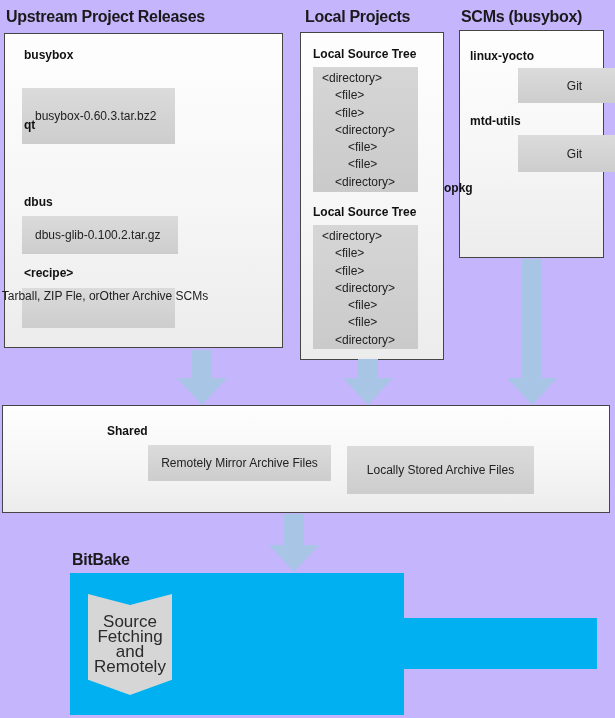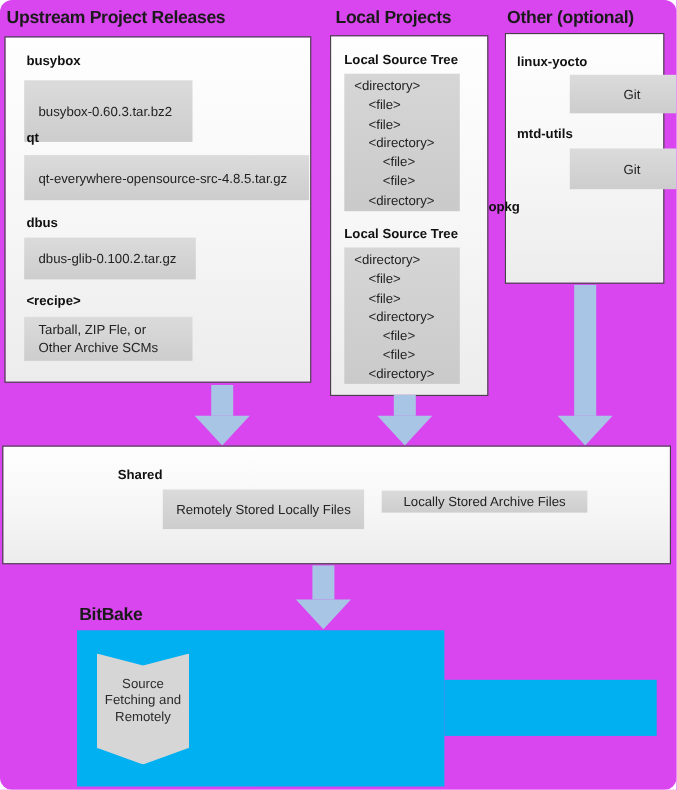--- a/index.html
+++ b/index.html
@@ -9,7 +9,7 @@
   }
   *{box-sizing:border-box;margin:0;padding:0;}
   body{background:#ffffff;font-family:"Liberation Sans","DejaVu Sans",sans-serif;}
-  .canvas{position:relative;width:615px;height:718px;background:#d946ef;overflow:hidden;border-radius:11px;}
+  .canvas{position:relative;width:615px;height:718px;background:#c4b5fd;overflow:hidden;}
 
   .col-title{position:absolute;font-size:16px;font-weight:bold;color:#1a1a1a;letter-spacing:-0.3px;white-space:nowrap;}
   .panel{position:absolute;border:1px solid var(--panel-border);

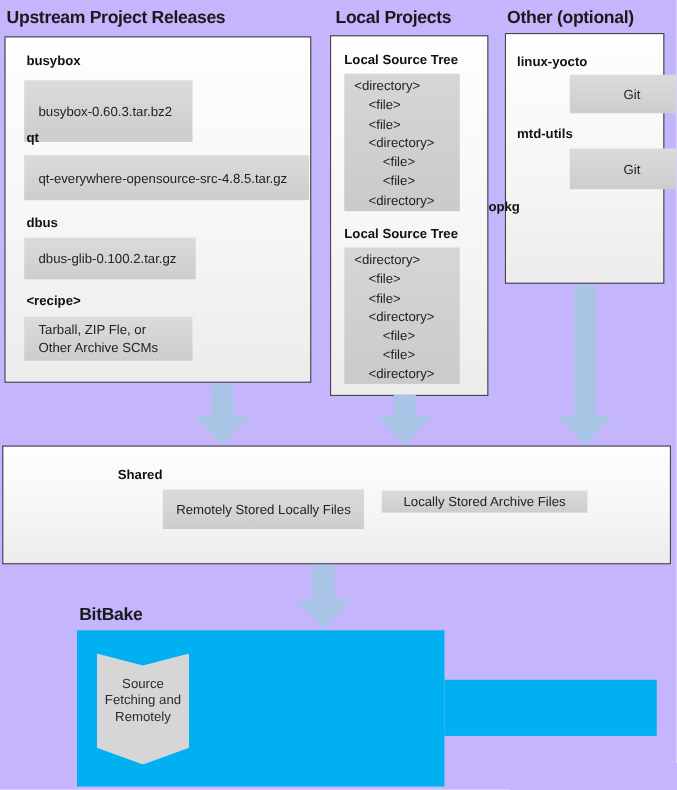--- a/index.html
+++ b/index.html
@@ -46,7 +46,7 @@
 
   <div class="col-title" style="left:6px;top:8px">Upstream Project Releases</div>
   <div class="col-title" style="left:305px;top:8px">Local Projects</div>
-  <div class="col-title" style="left:461px;top:8px">Other (optional)</div>
+  <div class="col-title" style="left:461px;top:8px">SCMs (busybox)</div>
 
   <div class="panel" style="left:4px;top:33px;width:279px;height:315px"></div>
   <div class="lbl" style="left:24px;top:48px">busybox</div>

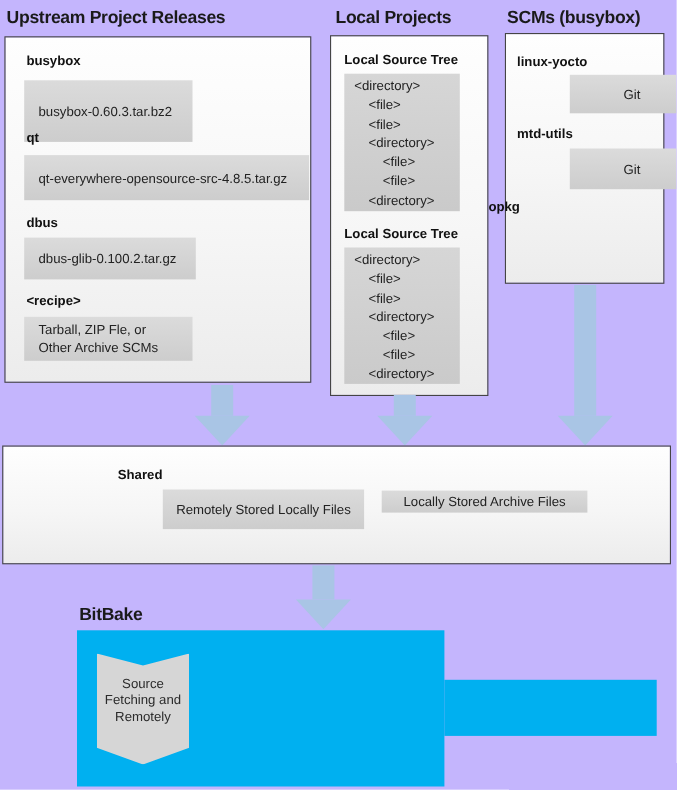--- a/index.html
+++ b/index.html
@@ -50,7 +50,7 @@
 
   <div class="panel" style="left:4px;top:33px;width:279px;height:315px"></div>
   <div class="lbl" style="left:24px;top:48px">busybox</div>
-  <div class="gbox padded" style="left:22px;top:73px;width:153px;height:56px">
+  <div class="gbox padded" style="left:22px;top:88px;width:153px;height:56px">
     <span>busybox-0.60.3.tar.bz2</span>
   </div>
   <div class="lbl" style="left:24px;top:118px">qt</div>

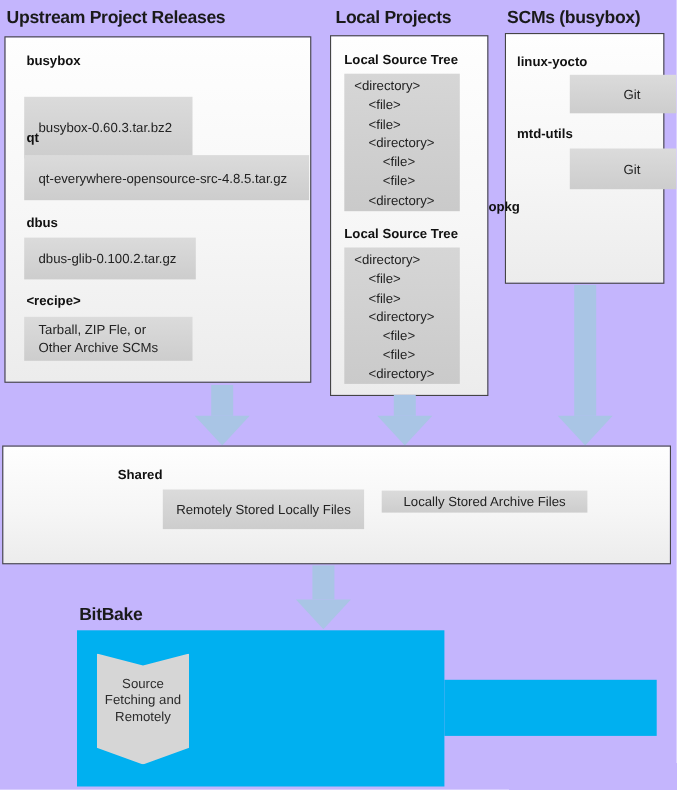--- a/index.html
+++ b/index.html
@@ -54,9 +54,6 @@
     <span>busybox-0.60.3.tar.bz2</span>
   </div>
   <div class="lbl" style="left:24px;top:118px">qt</div>
-  <div class="gbox padded" style="left:22px;top:141px;width:259px;height:41px">
-    <span>qt-everywhere-opensource-src-4.8.5.tar.gz</span>
-  </div>
   <div class="lbl" style="left:24px;top:195px">dbus</div>
   <div class="gbox padded" style="left:22px;top:216px;width:156px;height:38px">
     <span>dbus-glib-0.100.2.tar.gz</span>

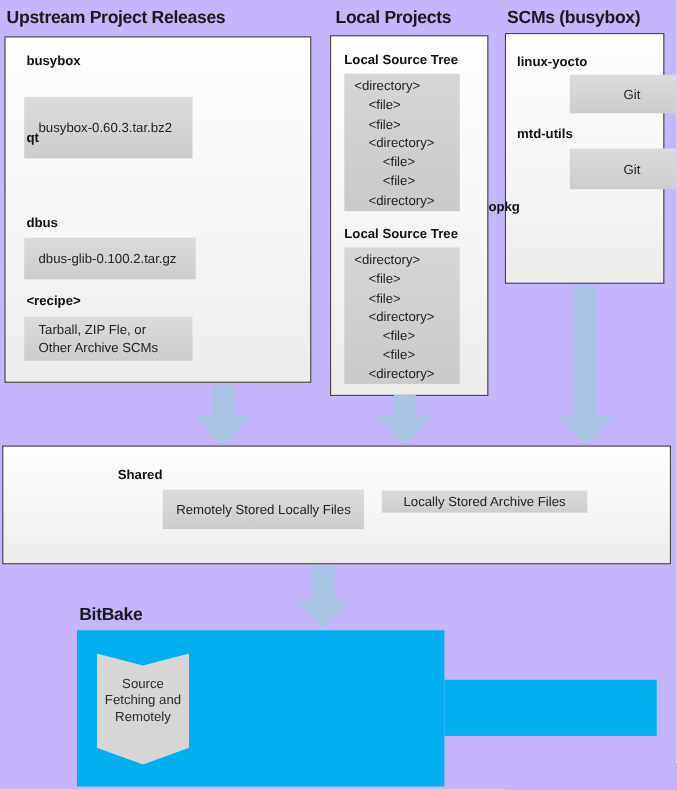--- a/index.html
+++ b/index.html
@@ -19,7 +19,7 @@
         font-size:12px;color:#222;display:flex;align-items:center;white-space:nowrap;}
   .gbox.padded{padding-left:13px;}
   .gbox.center{justify-content:center;margin-left:48px;}
-  .gbox.multiline{flex-direction:column;align-items:flex-start;justify-content:center;line-height:16px;}
+  .gbox.multiline{align-items:flex-start;justify-content:center;line-height:16px;}
 
   .tree-box{position:absolute;background:linear-gradient(180deg,#d6d6d6 0%,#cacaca 100%);
             font-size:12px;color:#222;padding-top:3px;}

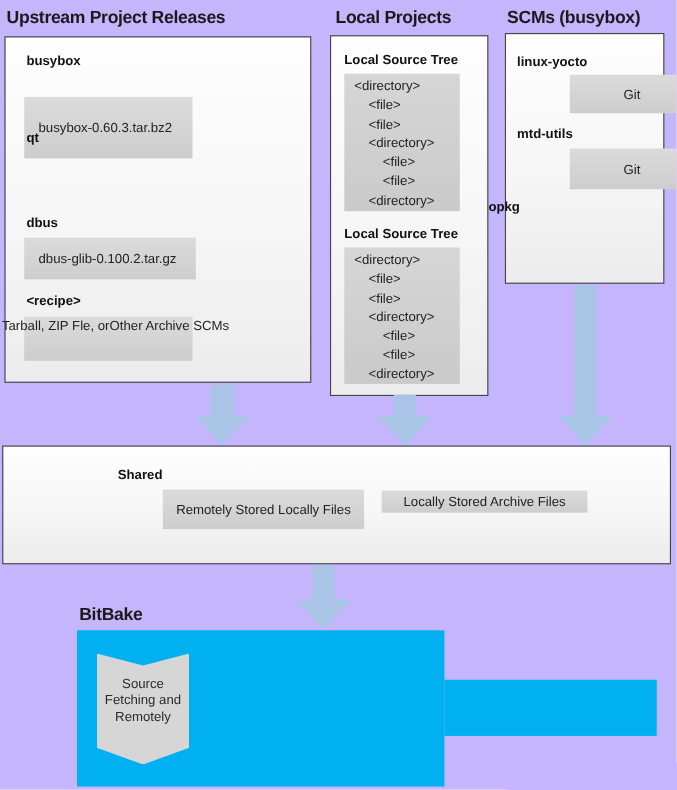--- a/index.html
+++ b/index.html
@@ -113,7 +113,7 @@
   <div class="panel" style="left:2px;top:405px;width:608px;height:108px"></div>
   <div class="lbl" style="left:107px;top:424px">Shared</div>
   <div class="gbox center" style="left:100px;top:445px;width:183px;height:36px">
-    <span>Remotely Stored Locally Files</span>
+    <span>Remotely Mirror Archive Files</span>
   </div>
   <div class="gbox center" style="left:299px;top:446px;width:187px;height:20px">
     <span>Locally Stored Archive Files</span>

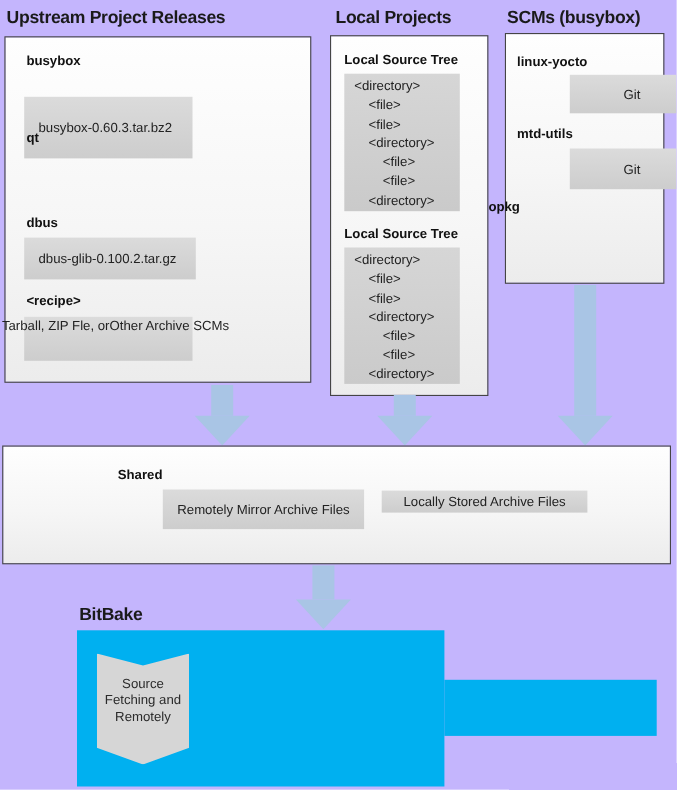--- a/index.html
+++ b/index.html
@@ -115,7 +115,7 @@
   <div class="gbox center" style="left:100px;top:445px;width:183px;height:36px">
     <span>Remotely Mirror Archive Files</span>
   </div>
-  <div class="gbox center" style="left:299px;top:446px;width:187px;height:20px">
+  <div class="gbox center" style="left:299px;top:446px;width:187px;height:48px">
     <span>Locally Stored Archive Files</span>
   </div>
 

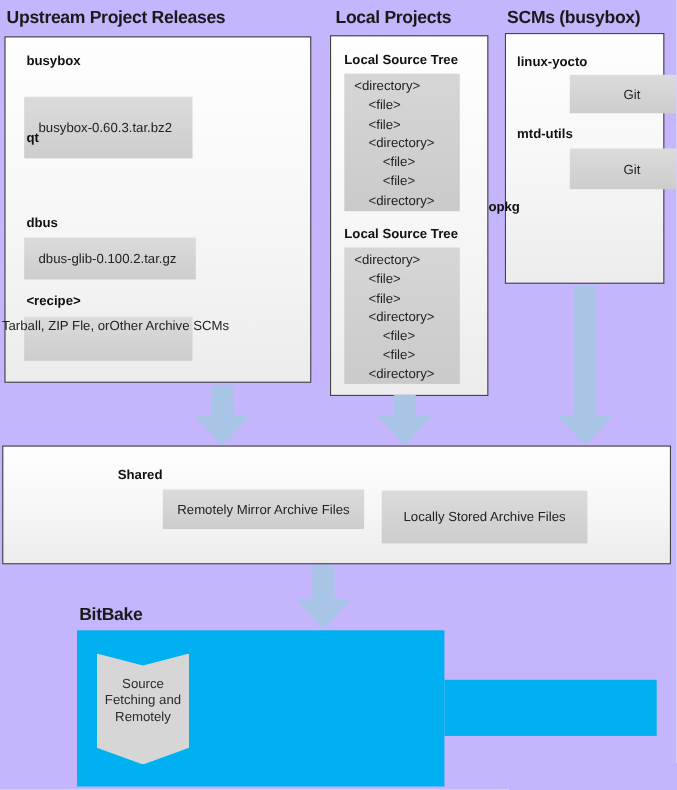--- a/index.html
+++ b/index.html
@@ -37,7 +37,7 @@
   .ribbon{position:absolute;background:#d6d6d6;
           clip-path:polygon(0 0,50% 11%,100% 0,100% 85%,50% 100%,0 85%);
           display:flex;flex-direction:column;align-items:center;justify-content:flex-start;
-          padding-top:20px;font-size:12px;line-height:15px;color:#2b2b2b;text-align:center;}
+          padding-top:20px;font-size:17px;line-height:15px;color:#2b2b2b;text-align:center;}
 </style>
 </head>
 <body>

